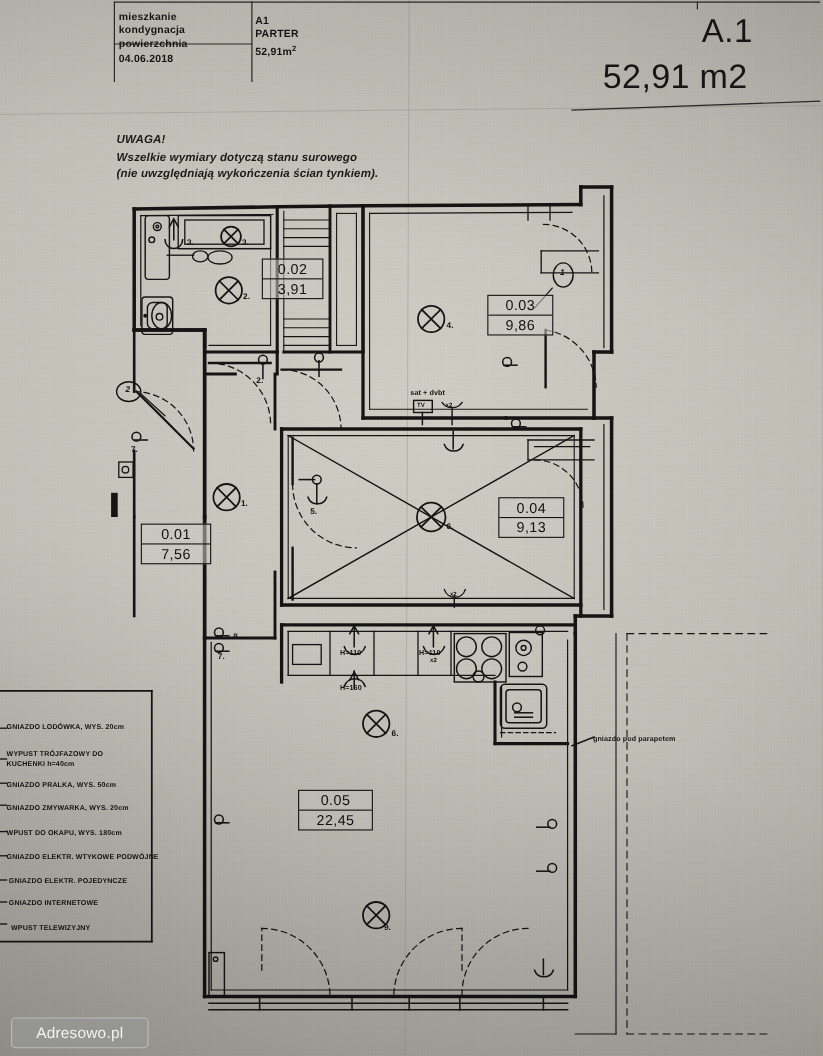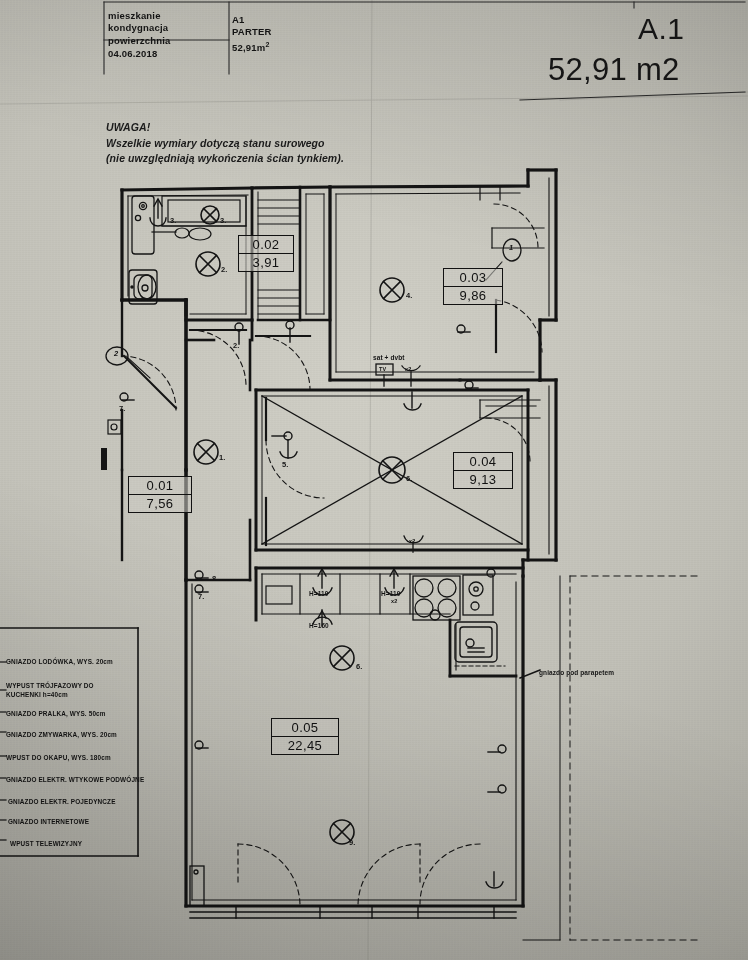--- a/index.html
+++ b/index.html
@@ -611,6 +611,9 @@
   <div id="grain"></div>
   <div id="shade"></div>
 
+  <div id="wm">
+    <span>Adresowo.pl</span>
+  </div>
 
 </div>
 

